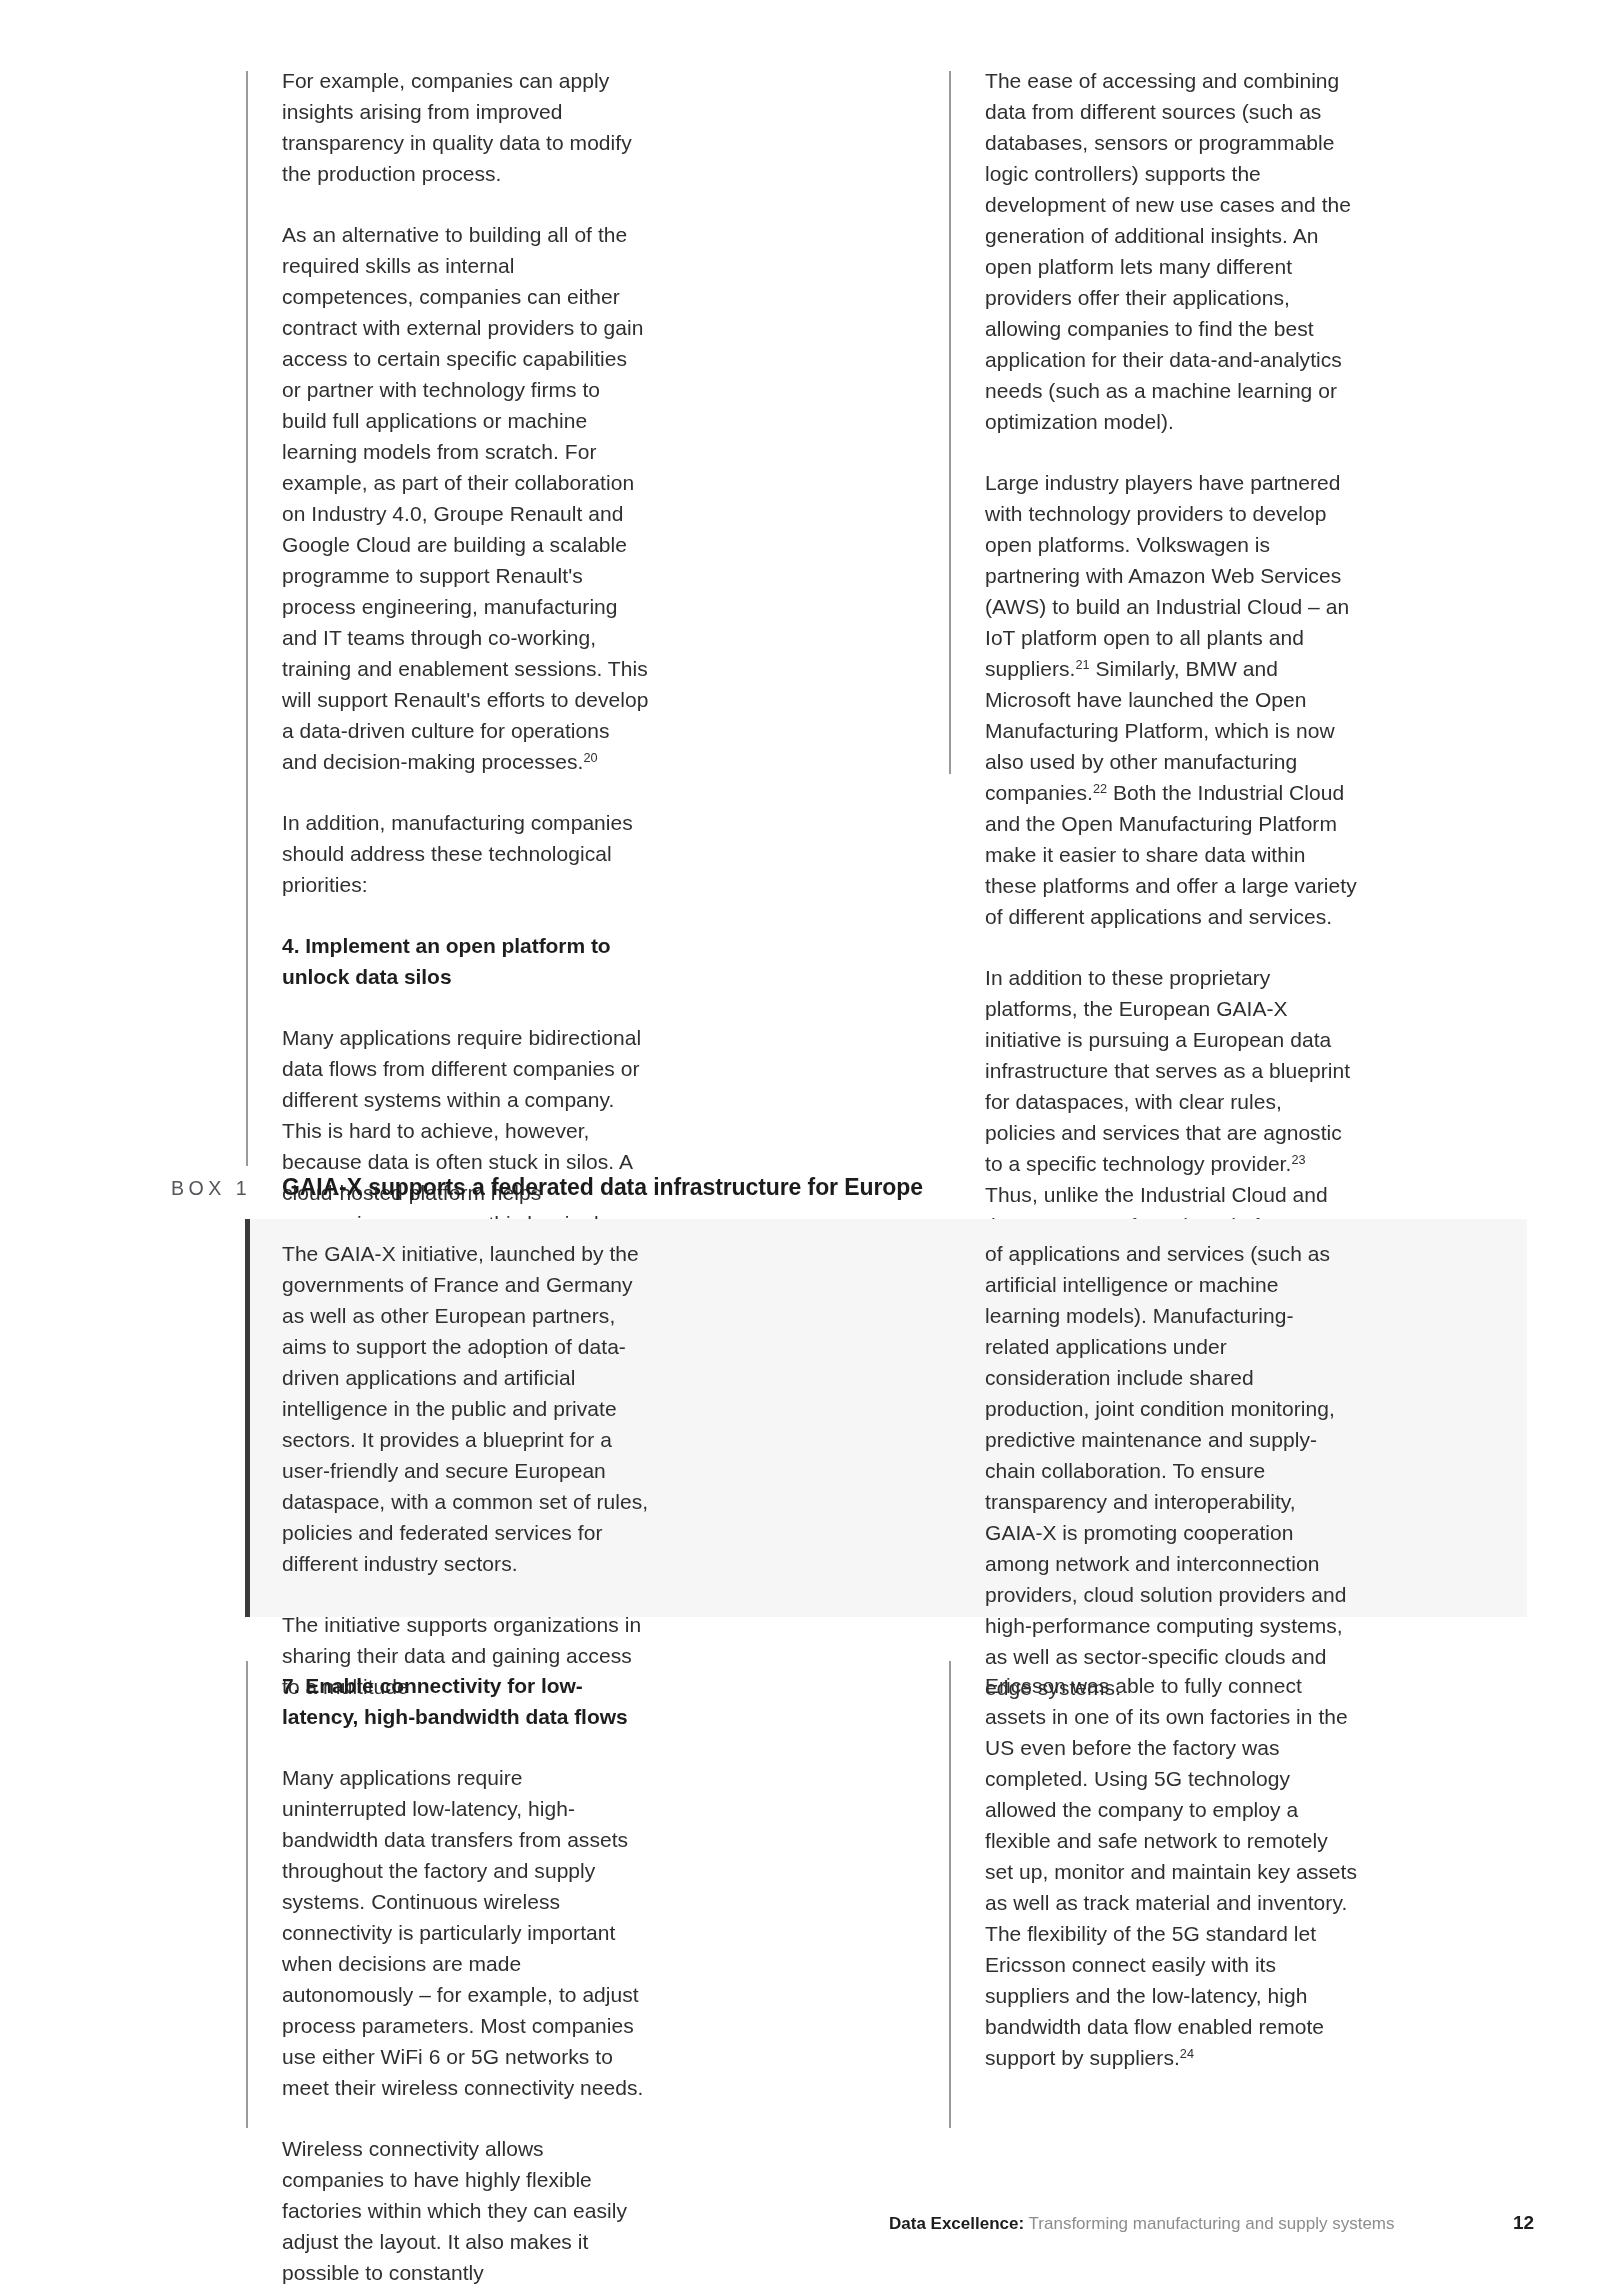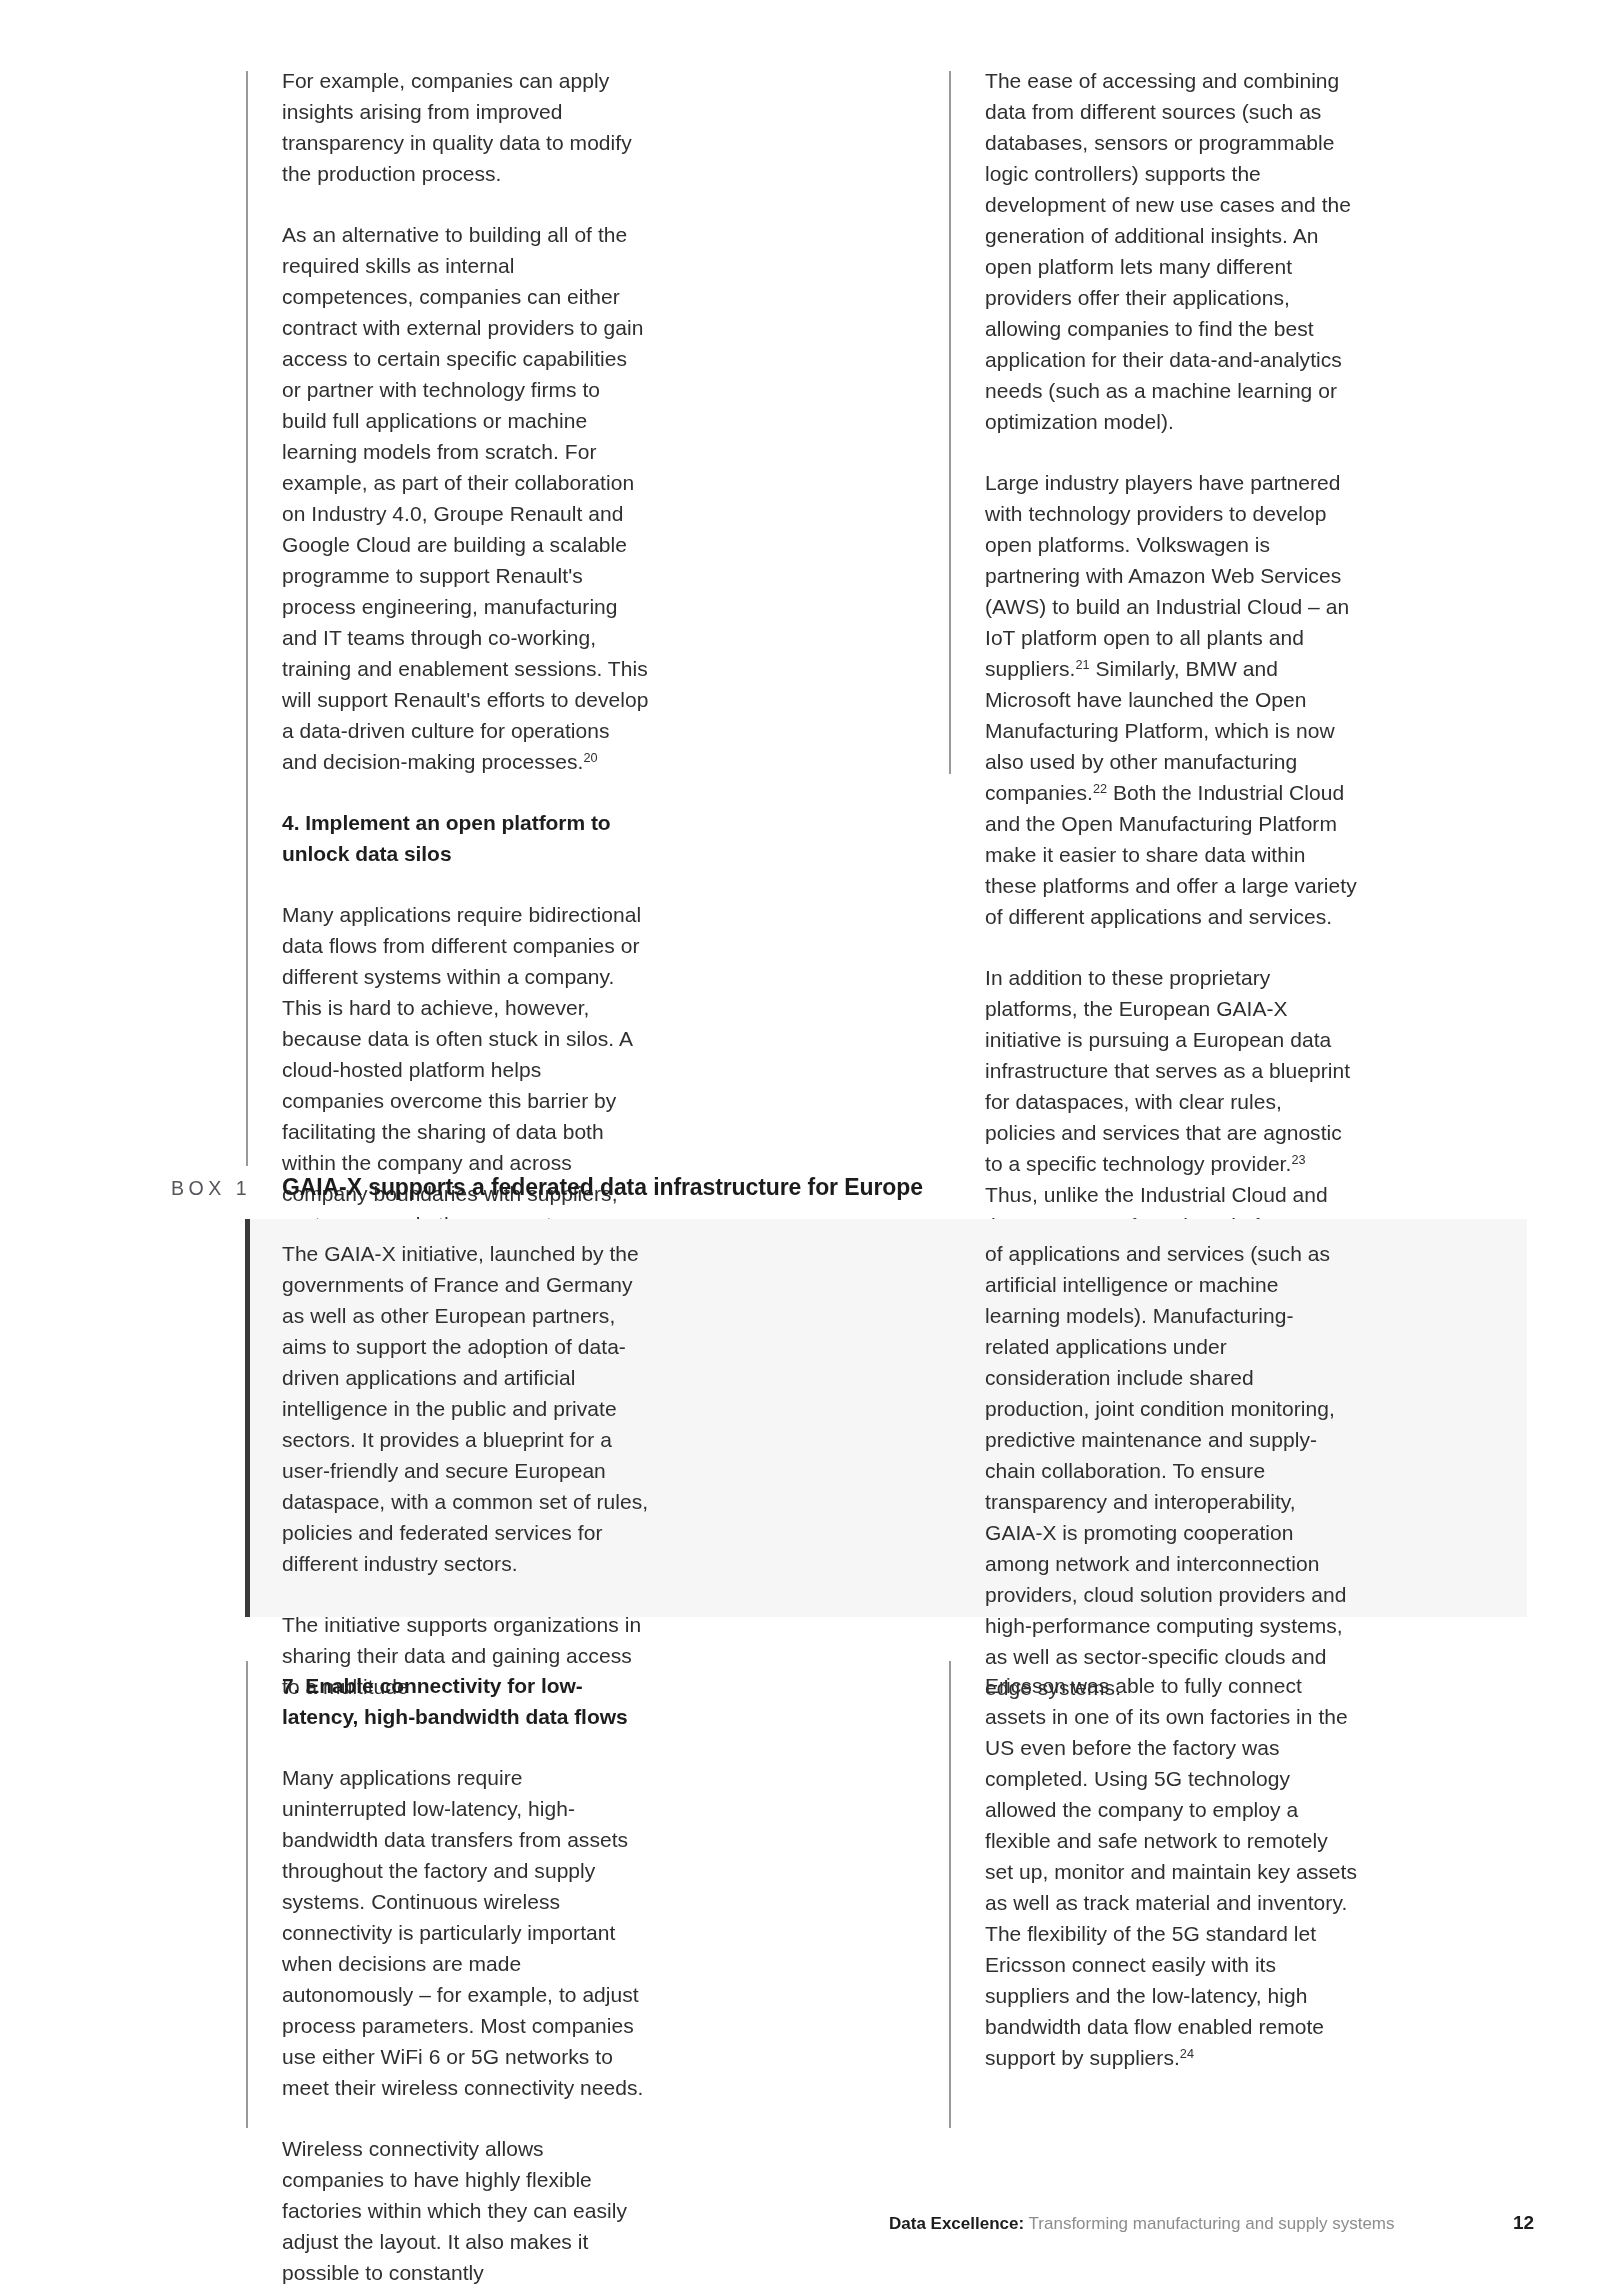--- a/index.html
+++ b/index.html
@@ -122,6 +122,7 @@
 
     <p><span>As an alternative to building all of the required skills as internal competences, companies can either contract with external providers to gain access to certain specific capabilities or partner with technology firms to build full applications or machine learning models from scratch. For example, as part of their collaboration on Industry 4.0, Groupe Renault and Google Cloud are building a scalable programme to support Renault's process engineering, manufacturing and IT teams through co-working, training and enablement sessions. This will support Renault's efforts to develop a data-driven culture for operations and decision-making processes.</span><sup>20</sup></p>
 
+    <p>In addition, manufacturing companies should address these technological priorities:</p>
 
     <h3 class="sec">4. Implement an open platform to unlock data silos</h3>
 

